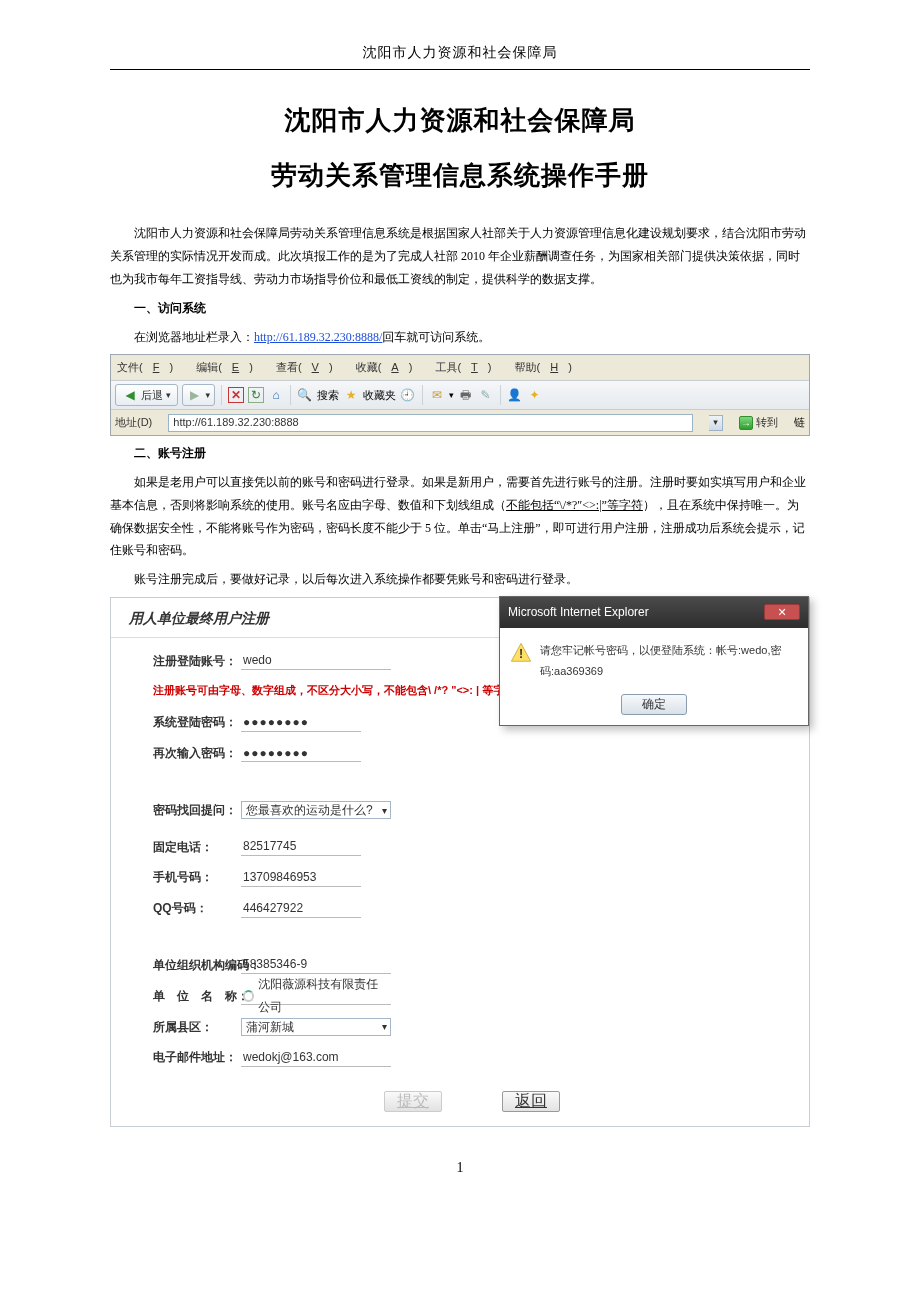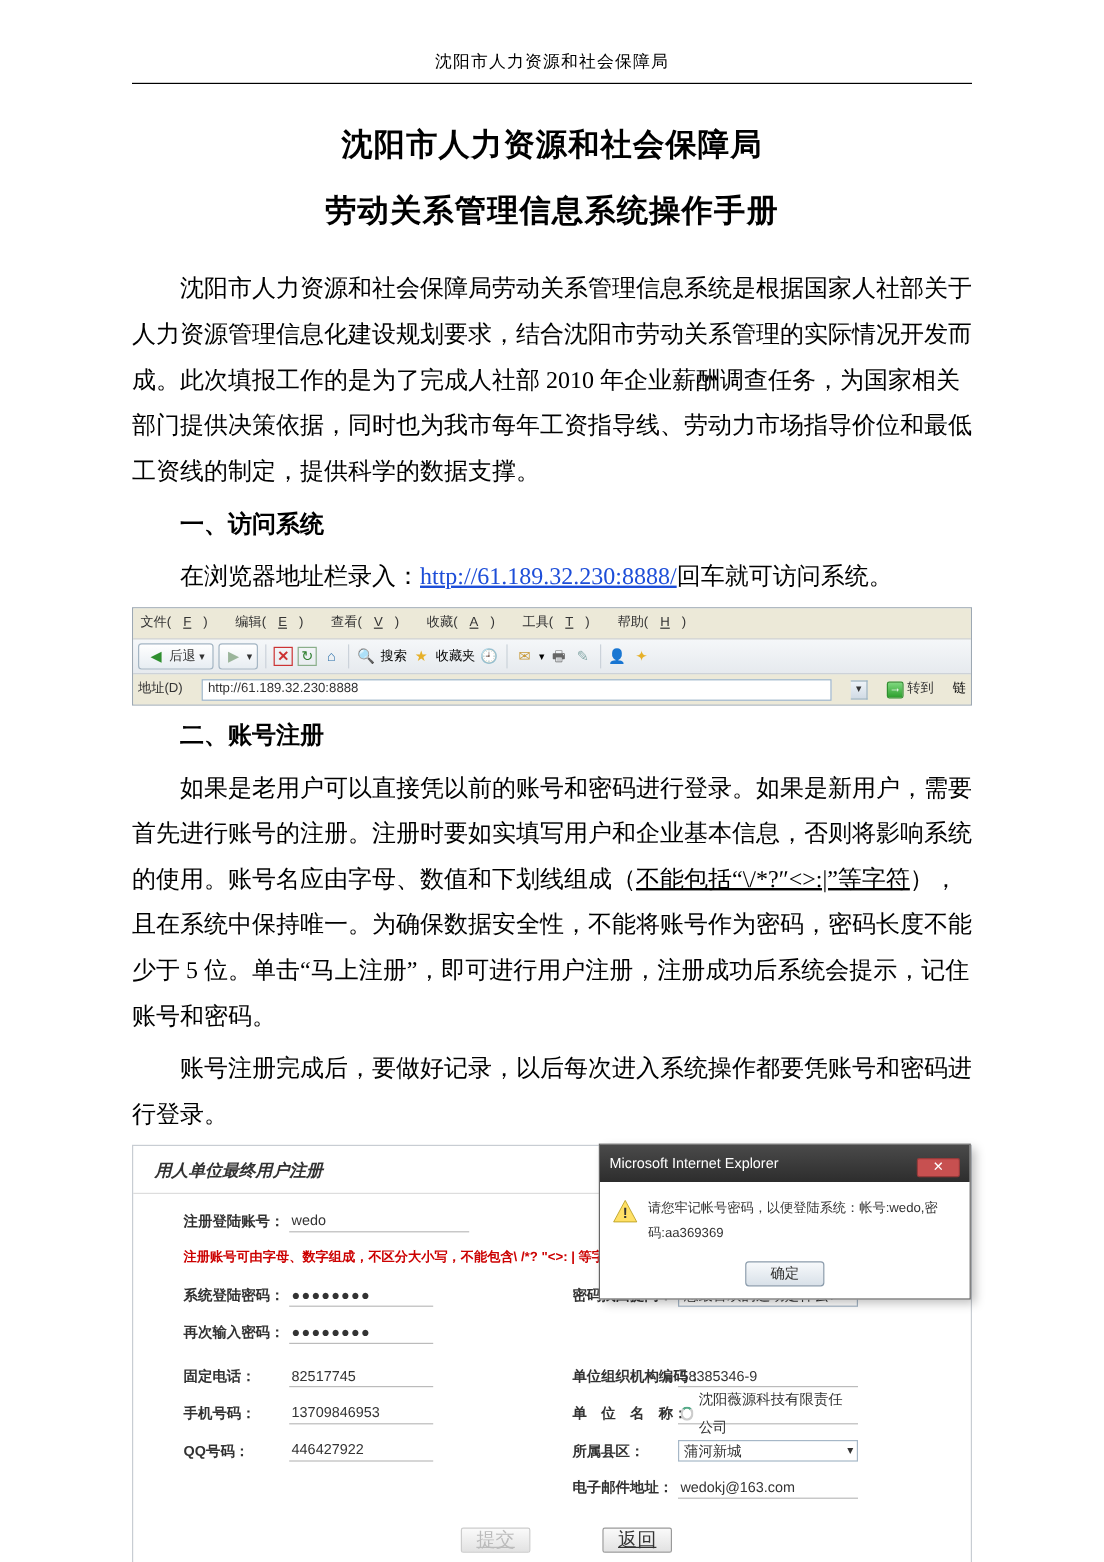--- a/index.html
+++ b/index.html
@@ -38,7 +38,7 @@
     .para {
       text-indent: 2em;
       margin: 6px 0;
-      font-size: 20px;
+      font-size: 12px;
     }
     .section-title {
       font-weight: bold;

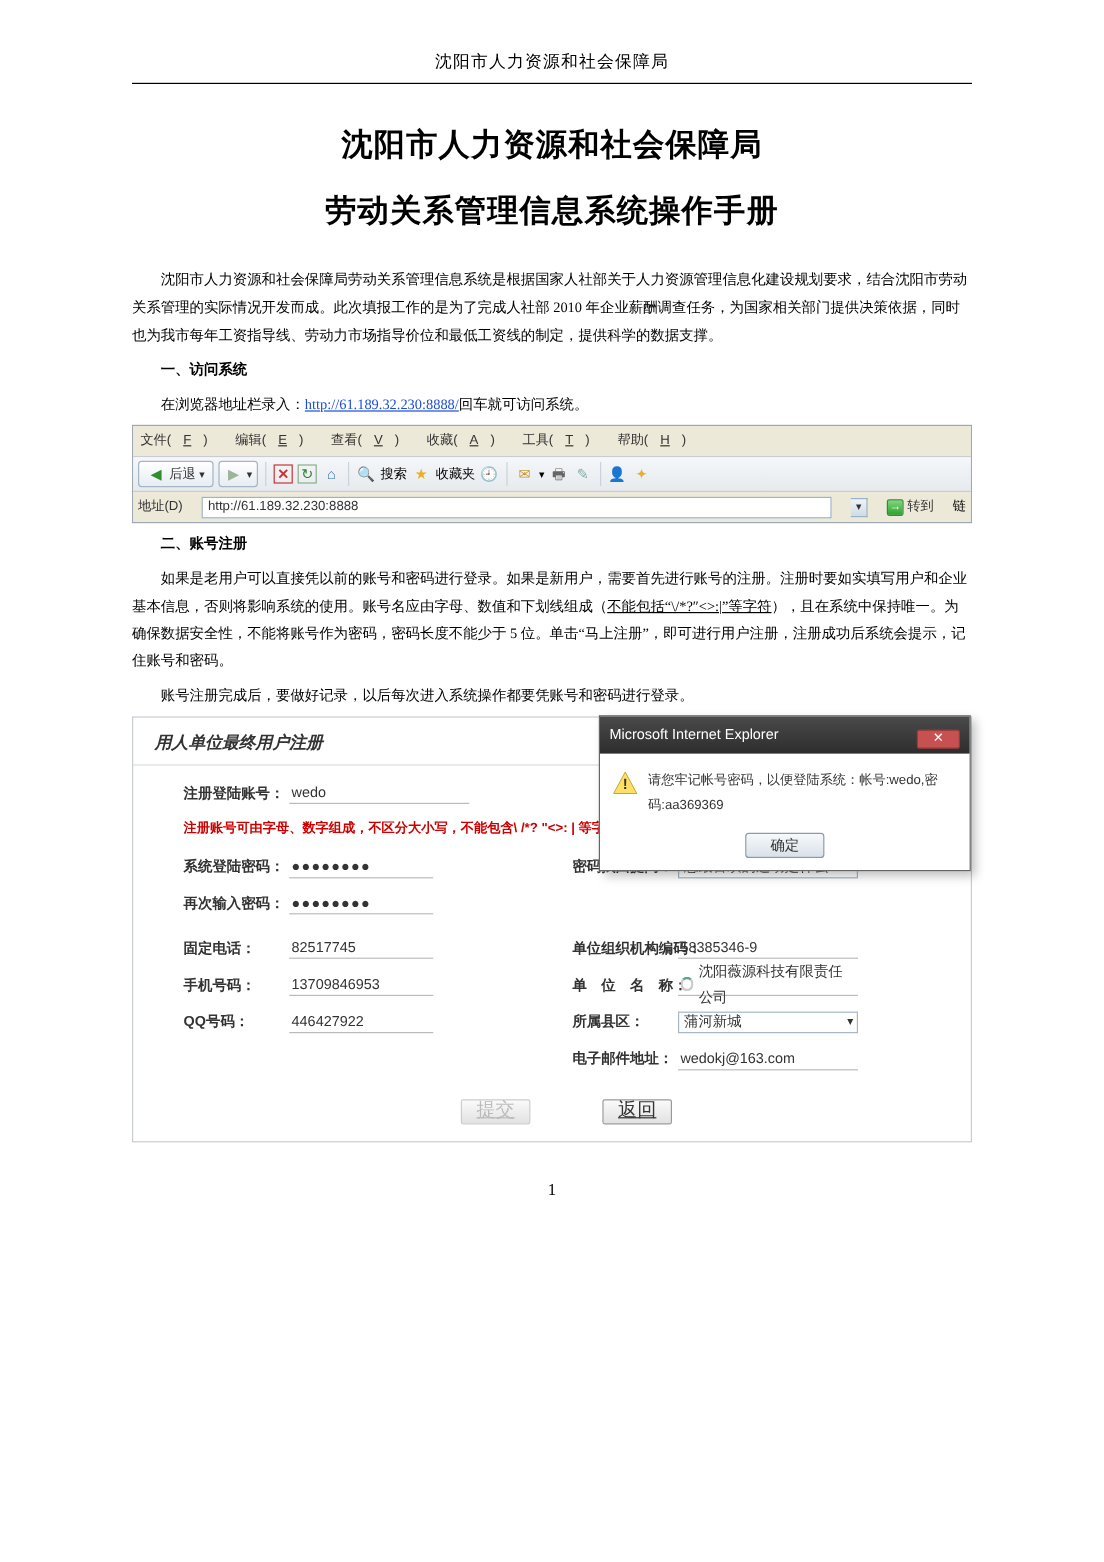--- a/index.html
+++ b/index.html
@@ -246,7 +246,7 @@
       padding: 4px 8px;
       display: flex;
       justify-content: space-between;
-      align-items: flex-end;
+      align-items: center;
     }
     .ie-close {
       width: 36px; height: 16px;

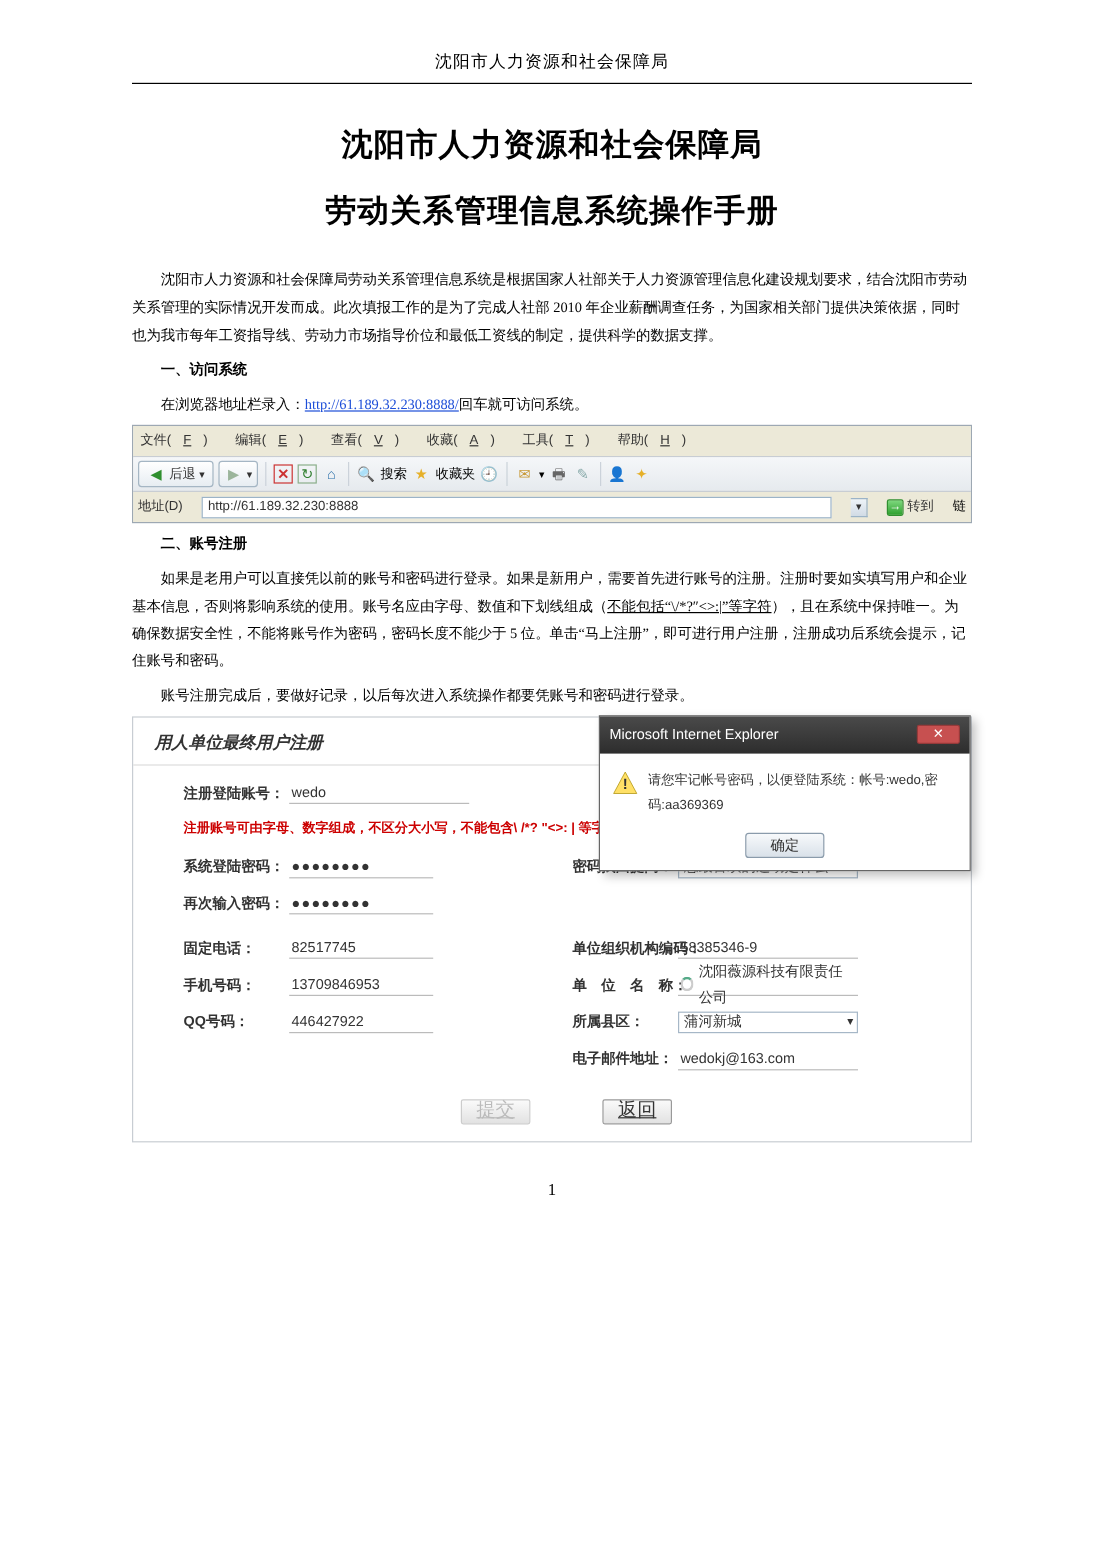--- a/index.html
+++ b/index.html
@@ -179,7 +179,7 @@
     }
     .form-field.wide { flex: 0 0 150px; }
     .warn { color: #c00; font-size: 11px; margin: 0 0 10px 0; font-weight: bold; }
-    .col-group { display: flex; gap: 10px; }
+    .col-group { display: flex; gap: 26px; flex-direction: column; }
     .col { flex: 1; }
     .select-box {
       height: 18px;

